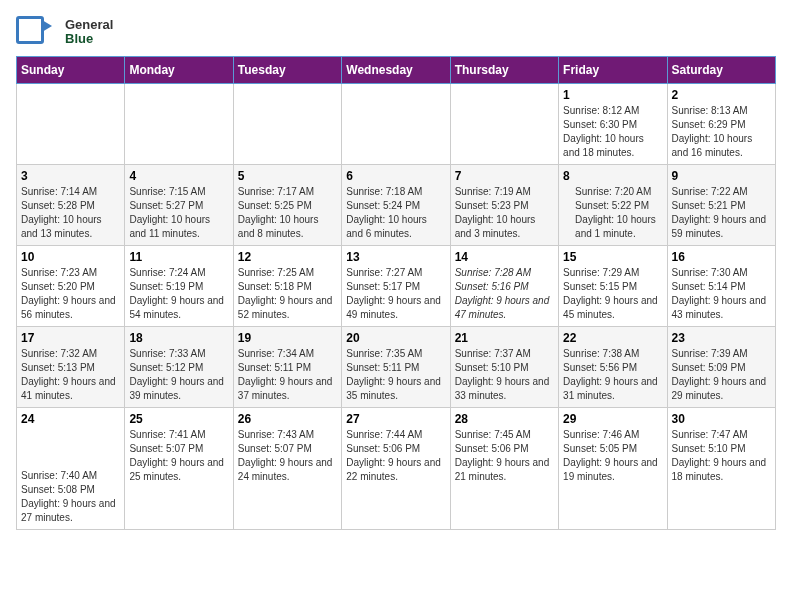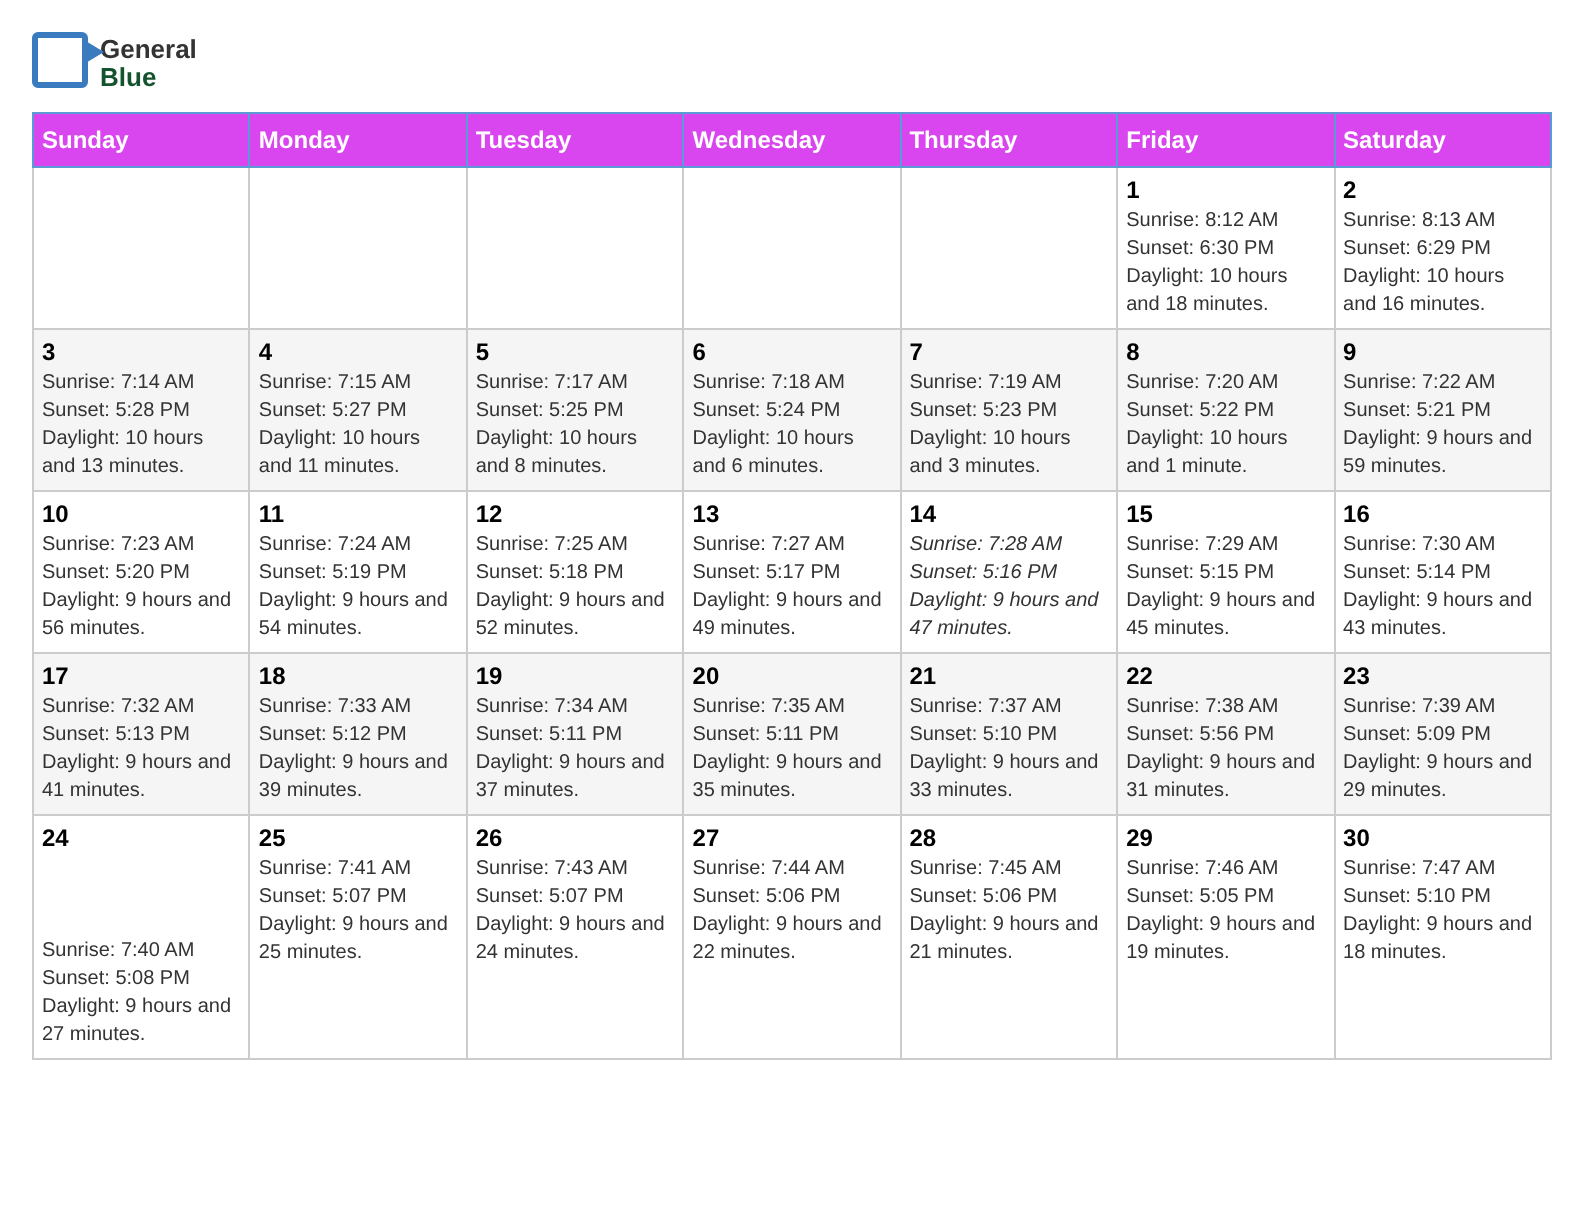--- a/index.html
+++ b/index.html
@@ -79,7 +79,7 @@
 <div class="header-area">
   <div class="logo">
   <div style="display:flex;flex-direction:column;align-items:flex-start;">
-    <div style="display:flex;align-items:center;gap:2px;">
+    <div style="display:flex;align-items:center;gap:17px;">
       <div style="position:relative;width:32px;height:32px;">
         <div style="width:28px;height:28px;border:3px solid #3a7abf;border-radius:3px;"></div>
         <div style="position:absolute;top:4px;right:-4px;width:0;height:0;border-left:10px solid #3a7abf;border-top:6px solid transparent;border-bottom:6px solid transparent;"></div>

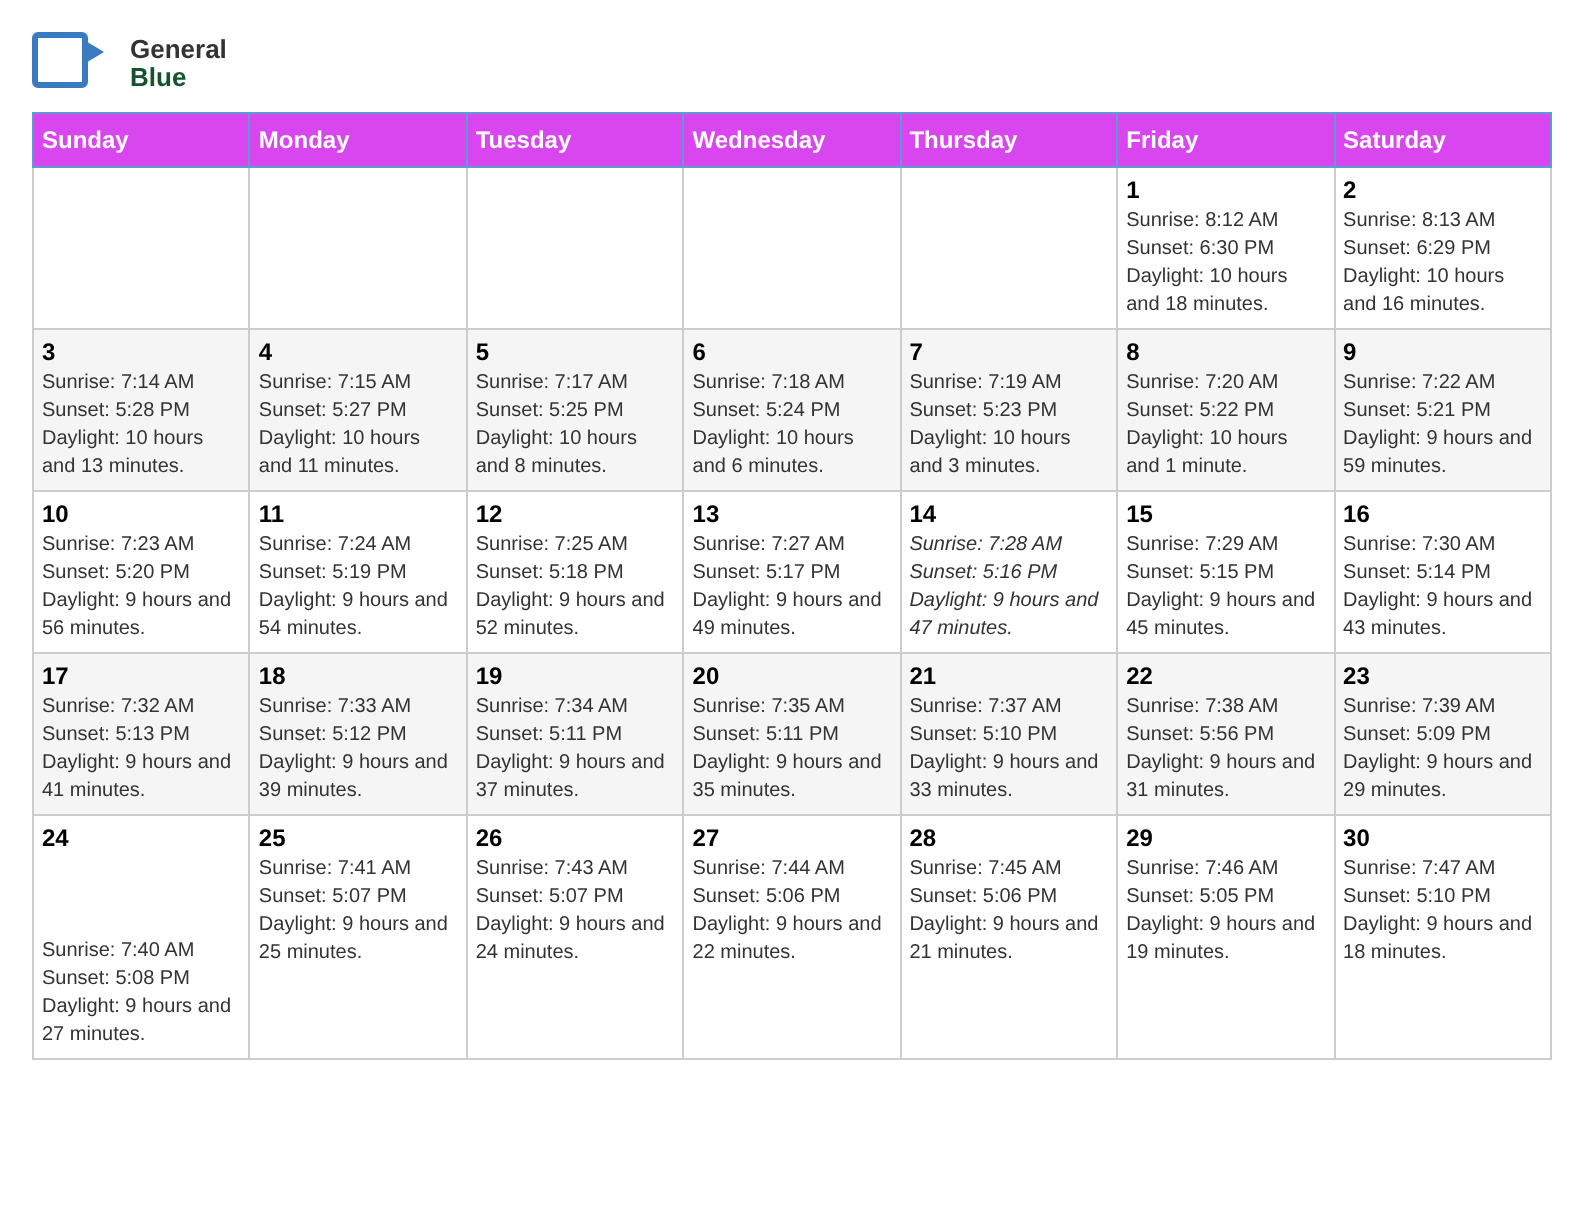--- a/index.html
+++ b/index.html
@@ -39,7 +39,7 @@
       font-size: 11px;
     }
     .calendar th {
-      background-color: #d946ef;
+      background-color: #701a75;
       color: #fff;
       padding: 6px 4px;
       text-align: left;

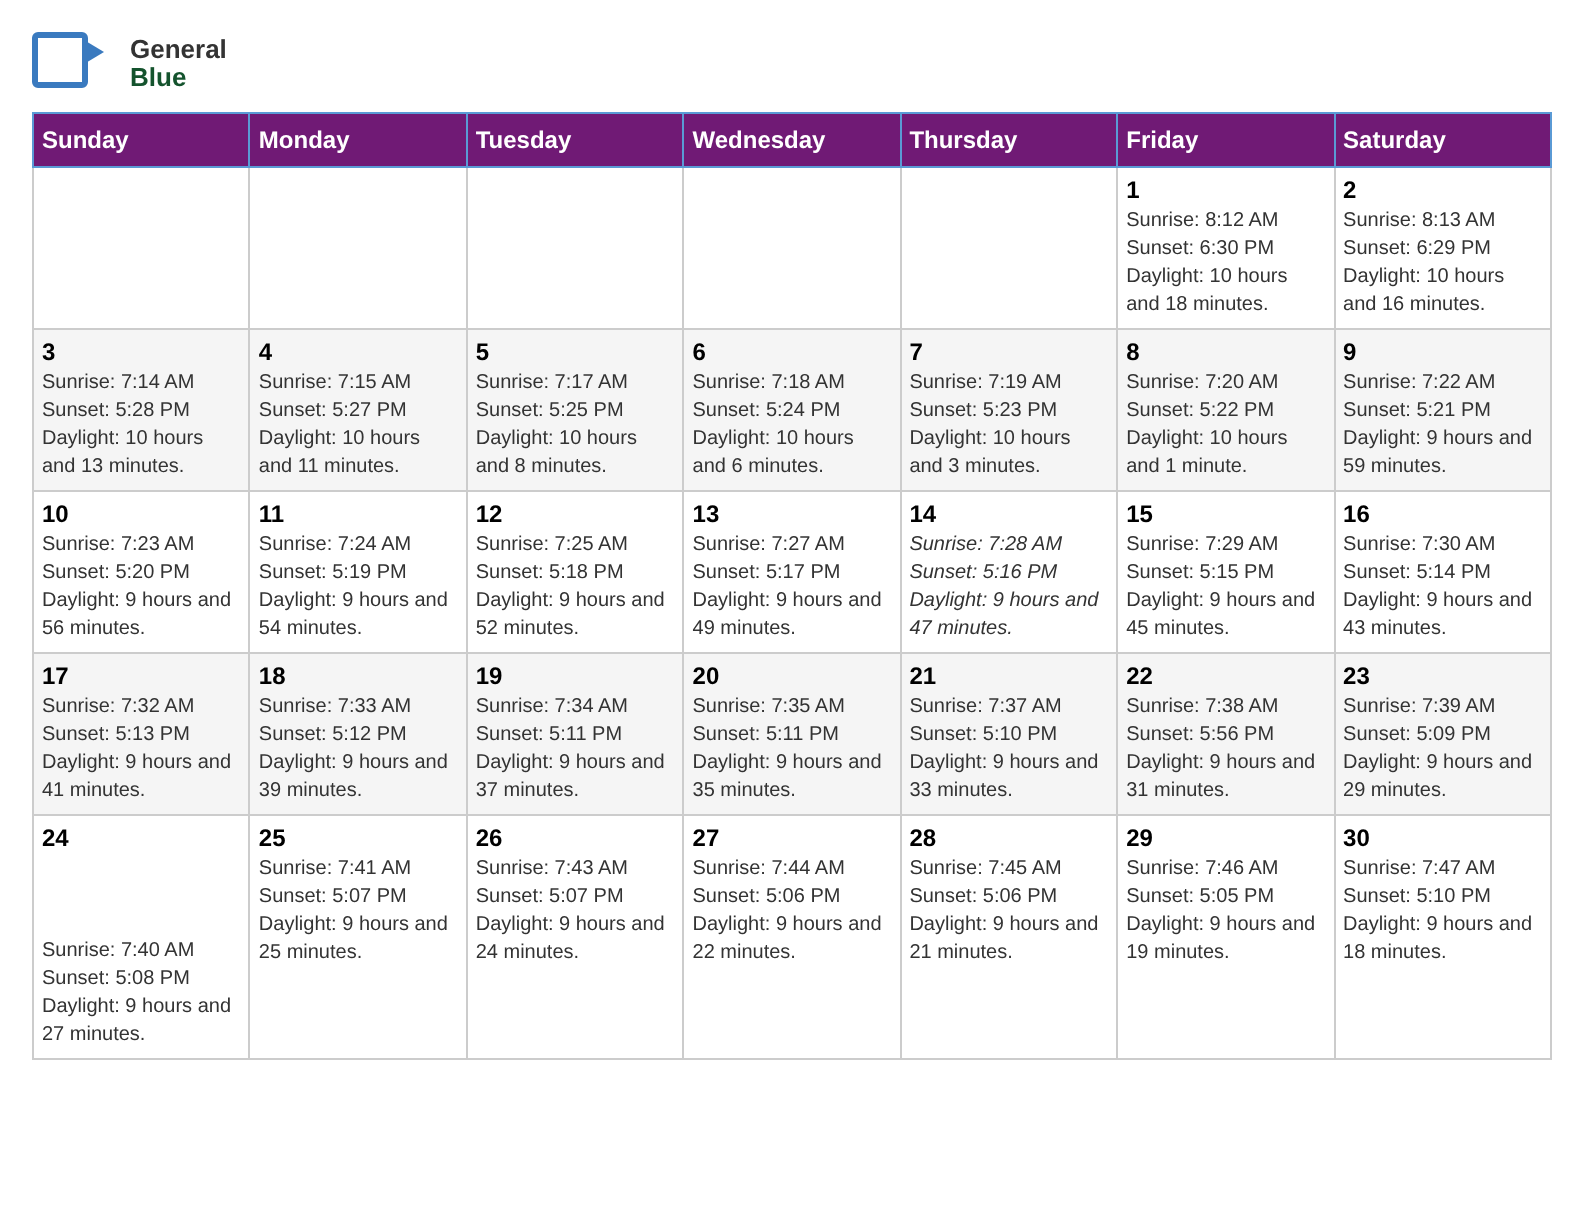--- a/index.html
+++ b/index.html
@@ -158,7 +158,7 @@
         </td>
         <td>
           <span class="day-number">8</span>
-          <div class="day-info" style="white-space: pre-line;">Sunrise: 7:20 AM
+          <div class="day-info" style="white-space: pre-line; margin-left: 12px;">Sunrise: 7:20 AM
 Sunset: 5:22 PM
 Daylight: 10 hours and 1 minute.</div>
         </td>

